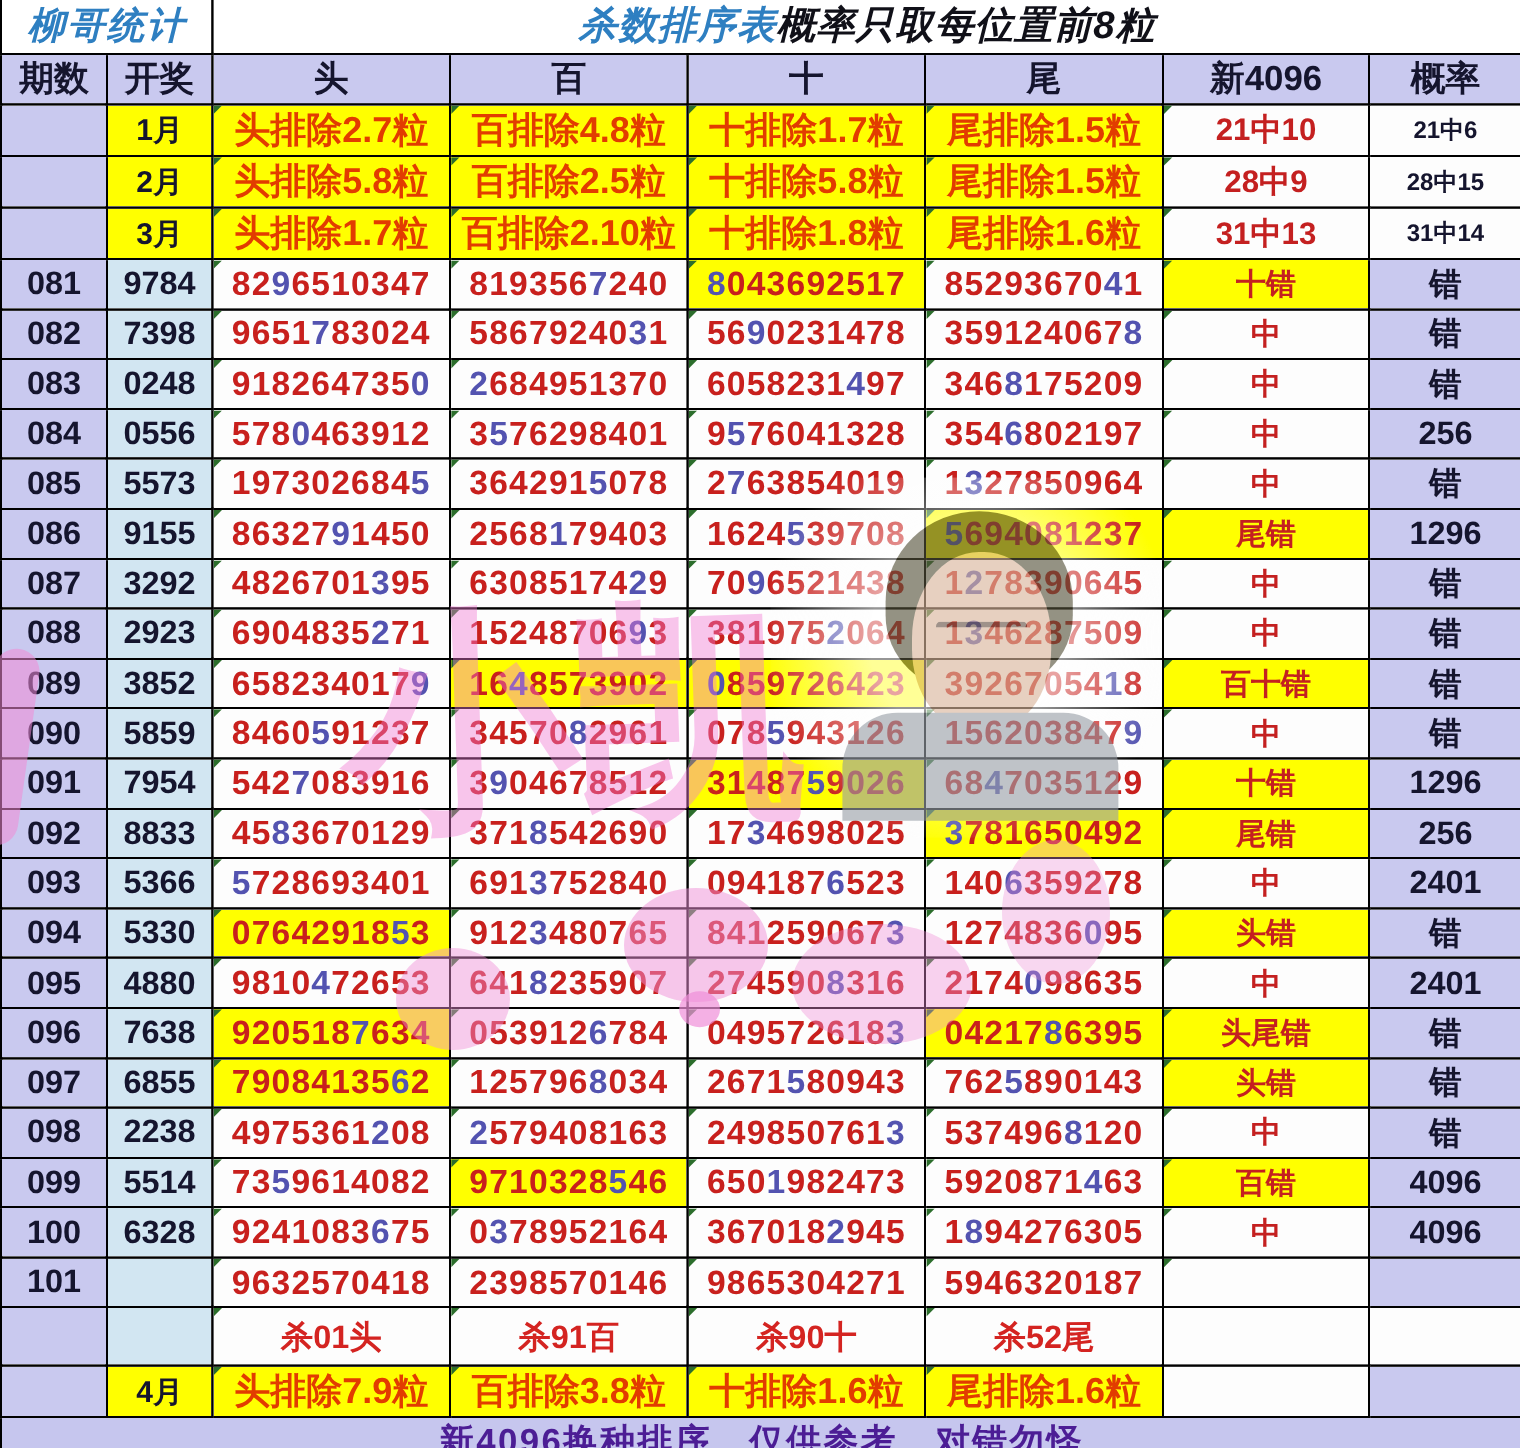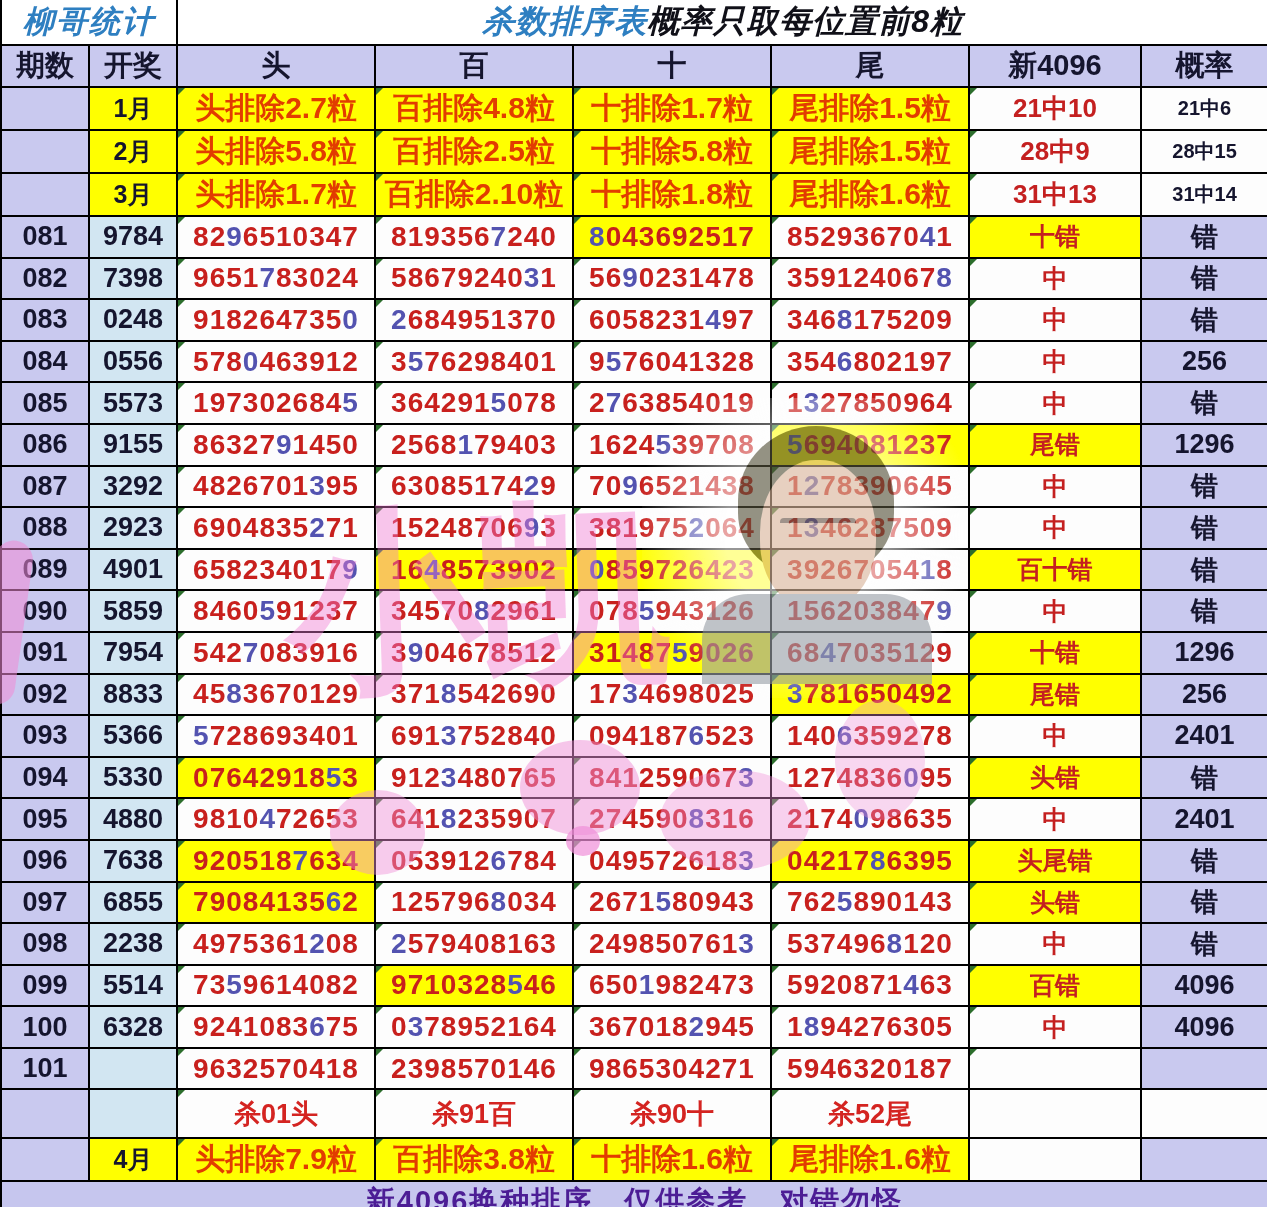--- a/index.html
+++ b/index.html
@@ -269,7 +269,7 @@
         </tr>
         <tr class="r-data">
           <td class="c-period">089</td>
-          <td class="c-draw">4901</td>
+          <td class="c-draw">3852</td>
           <td class="c-white c-perm corner"><span>6</span><span>5</span><span>8</span><span>2</span><span>3</span><span>4</span><span>0</span><span>1</span><span>7</span><span class="hit">9</span></td>
           <td class="c-yellow c-perm corner"><span>1</span><span>6</span><span class="hit">4</span><span>8</span><span>5</span><span>7</span><span>3</span><span>9</span><span>0</span><span>2</span></td>
           <td class="c-yellow c-perm corner"><span class="hit">0</span><span>8</span><span>5</span><span>9</span><span>7</span><span>2</span><span>6</span><span>4</span><span>2</span><span>3</span></td>

